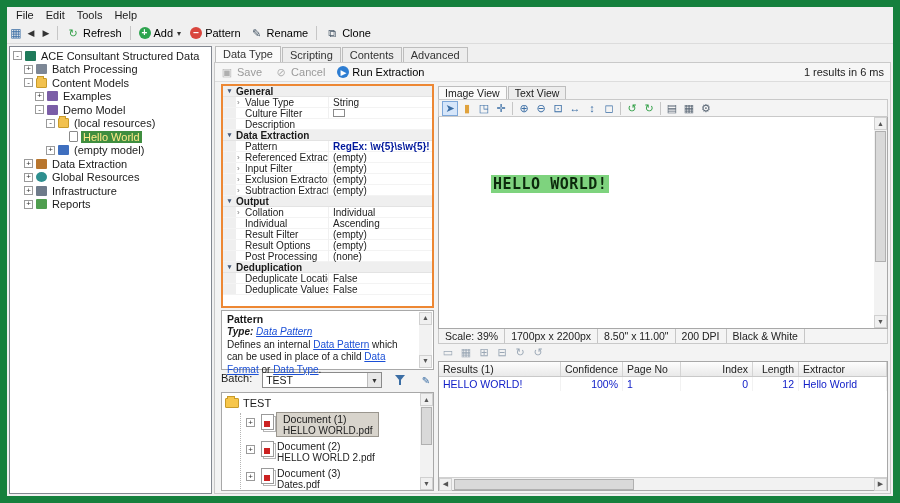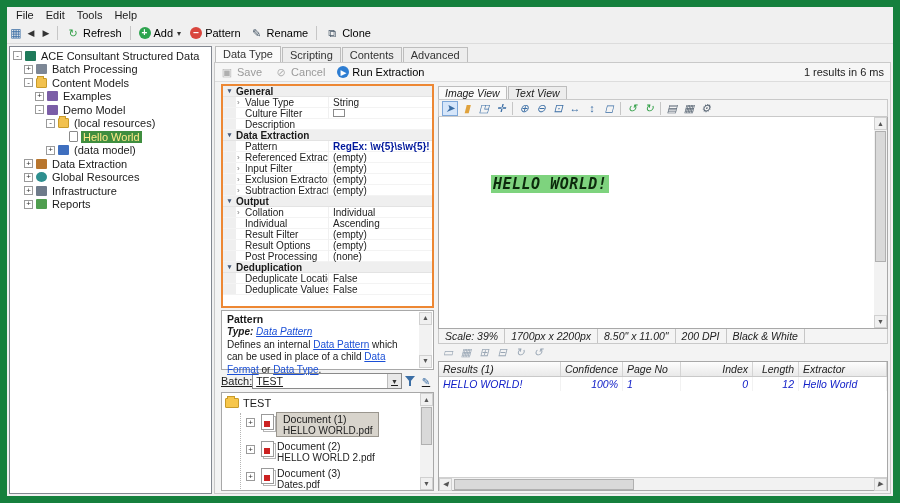--- a/index.html
+++ b/index.html
@@ -105,7 +105,7 @@
   .sspacer { flex: 1; }
 
   
-  .right-col { flex: 1; display: flex; flex-direction: column; min-width: 0; padding: 2px 2px 2px 3px; font-style: italic; }
+  .right-col { flex: 1; display: flex; flex-direction: column; min-width: 0; padding: 2px 2px 2px 3px; }
   .vtabs { display: flex; height: 15px; align-items: flex-end; gap: 1px; flex: none; }
   .vtab { padding: 0 6px; font-size: 10.5px; background: #ededed; border: 1px solid #bdbdbd; border-bottom: none; }
   .vtab.active { background: #fafafa; }

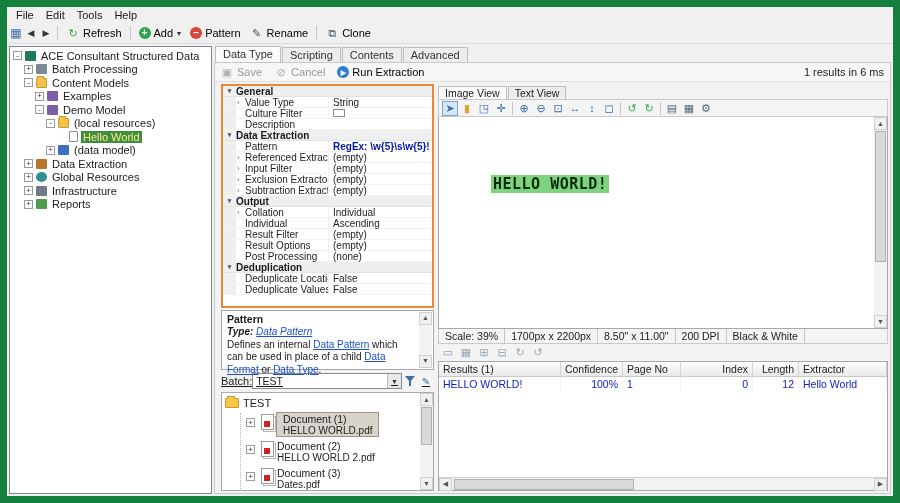--- a/index.html
+++ b/index.html
@@ -221,7 +221,7 @@
         <div class="trow" style="padding-left: 36px;">
           <span class="toggle">+</span>
           <span class="nicon ic-data"></span>
-          <span class="nlabel">(data model)</span>
+          <span class="nlabel">(empty model)</span>
         </div>
         <div class="trow" style="padding-left: 14px;">
           <span class="toggle">+</span>

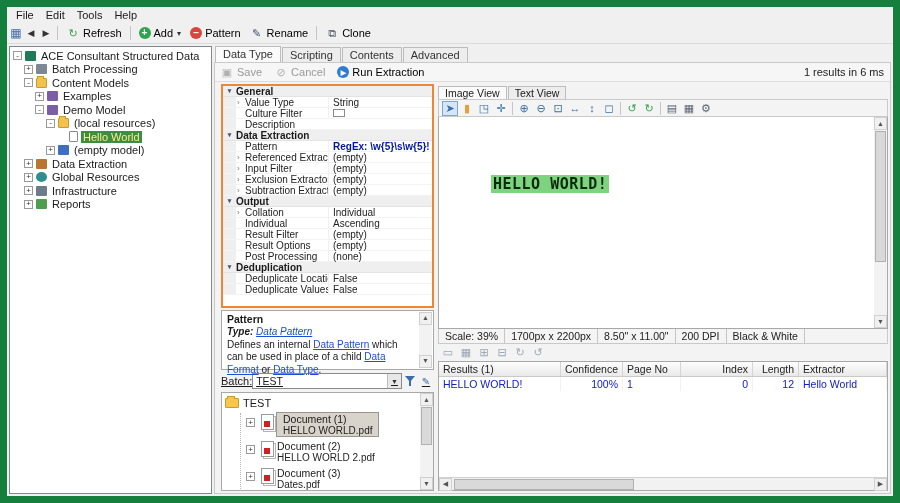--- a/index.html
+++ b/index.html
@@ -78,7 +78,7 @@
   .help-scroll { position: absolute; right: 1px; top: 1px; bottom: 1px; width: 13px; background: #f2f2f2; display: flex; flex-direction: column; justify-content: space-between; align-items: center; }
   .sbtn { font-size: 7px; color: #555; width: 13px; height: 13px; display: flex; align-items: center; justify-content: center; background: #f0f0f0; border: 1px solid #d0d0d0; flex: none; }
 
-  .batchrow { height: 18px; display: flex; align-items: center; gap: 0; flex: none; text-decoration: underline; }
+  .batchrow { height: 18px; display: flex; gap: 10px; flex: none; }
   .combo { flex: 1; height: 16px; border: 1px solid #8a8a8a; background: #fff; display: flex; align-items: center; padding-left: 3px; font-size: 10.5px; }
   .combo-btn { margin-left: auto; width: 14px; height: 100%; background: #e8e8e8; border-left: 1px solid #bdbdbd; display: flex; align-items: center; justify-content: center; font-size: 7px; color: #333; }
   .mini { width: 16px; height: 16px; display: inline-flex; align-items: center; justify-content: center; font-size: 10px; color: #3b6ea5; flex: none; }

